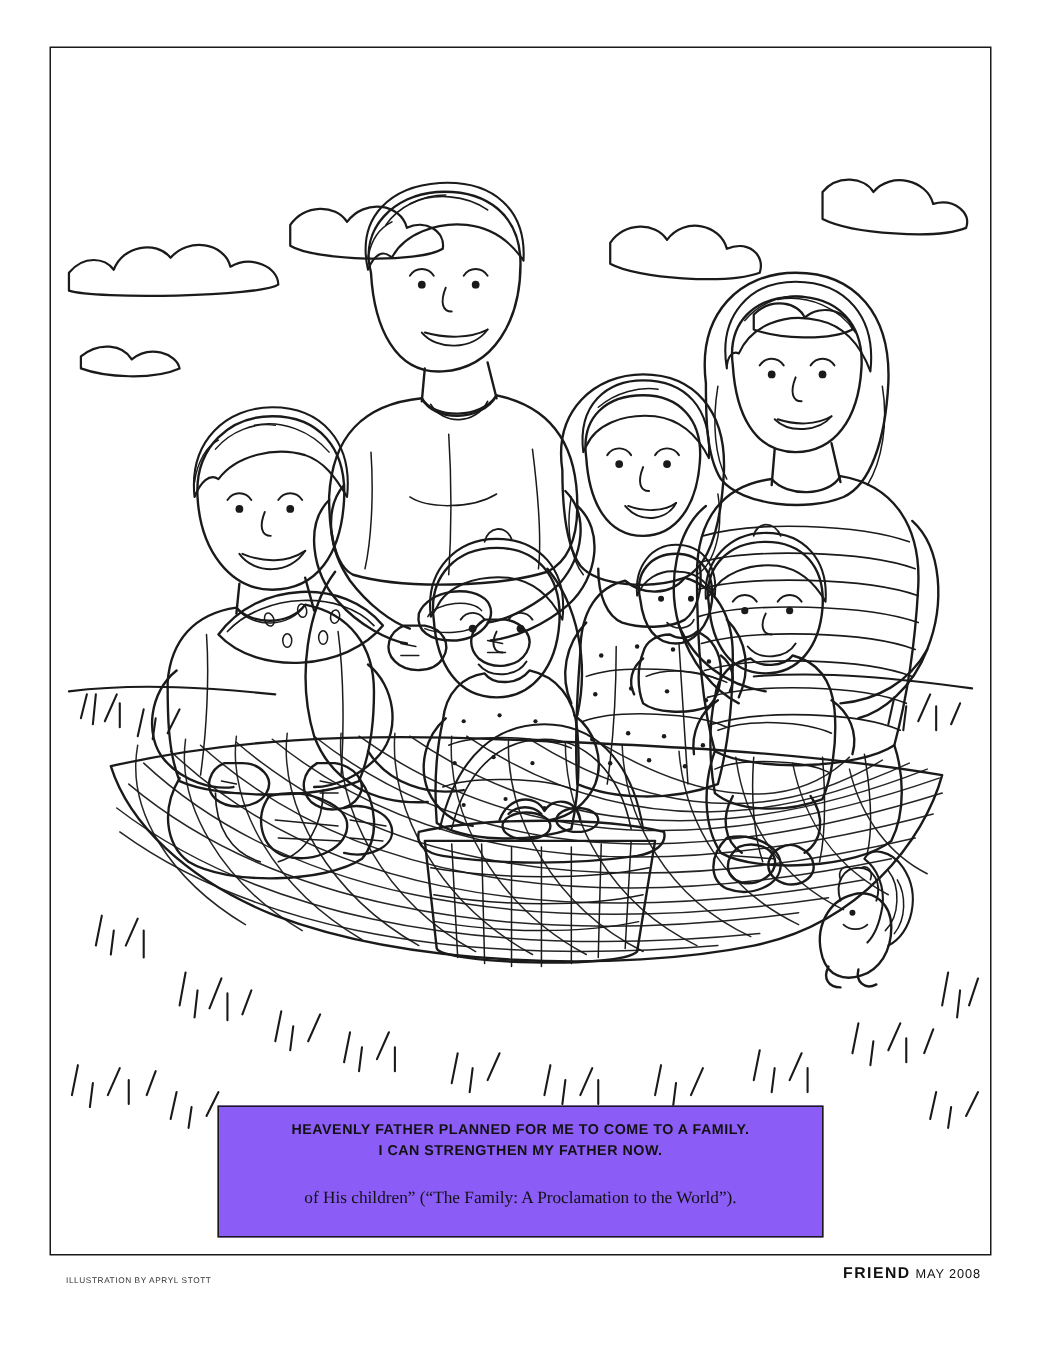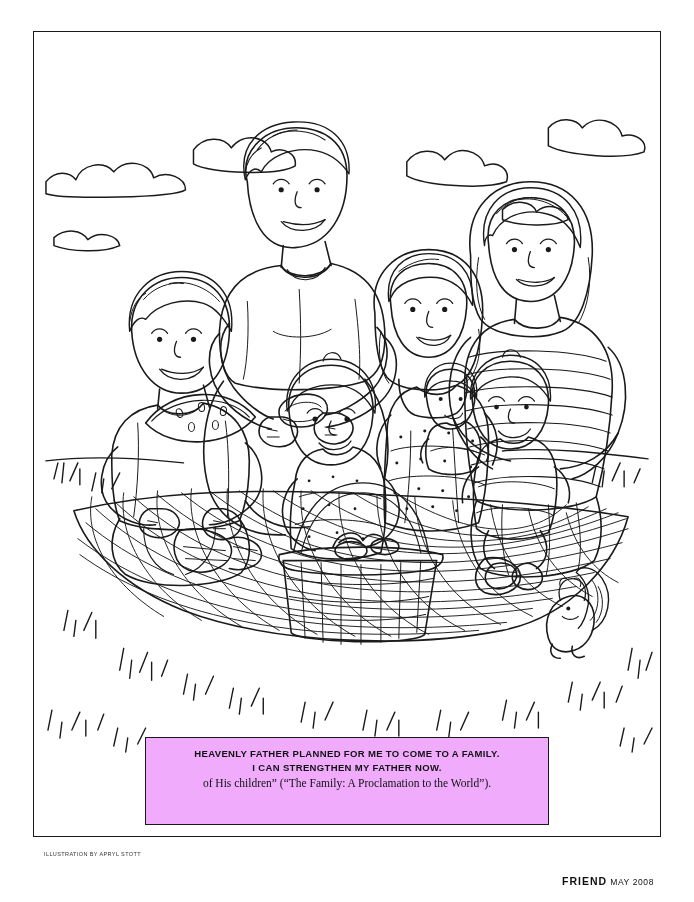--- a/index.html
+++ b/index.html
@@ -50,7 +50,7 @@
     height: 88px;
     border: 1px solid #1a1a1a;
     box-sizing: border-box;
-    background: #f0abfc;
+    background: #8b5cf6;
     padding: 9px 10px 0 10px;
     text-align: center;
   }

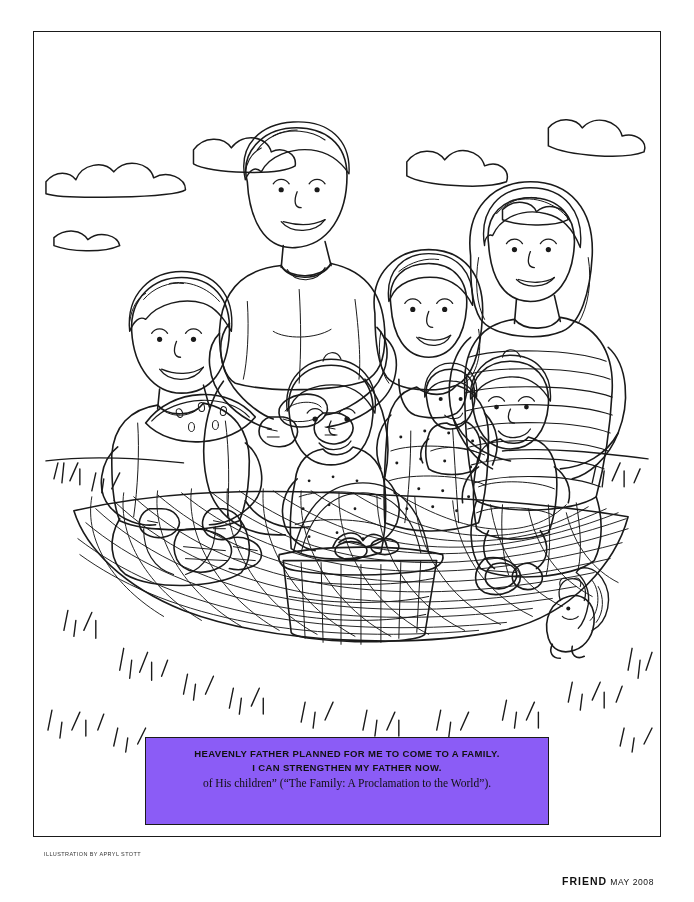--- a/index.html
+++ b/index.html
@@ -570,7 +570,7 @@
   <div class="caption-box">
     <div class="caption-line">HEAVENLY FATHER PLANNED FOR ME TO COME TO A FAMILY.</div>
     <div class="caption-line">I CAN STRENGTHEN MY FATHER NOW.</div>
-    <div class="caption-quote" style="margin-top:0">of His children” (“The Family: A Proclamation to the World”).</div>
+    <div class="caption-quote" style="margin-top:16px">of His children” (“The Family: A Proclamation to the World”).</div>
   </div>
 
   <div class="credit-left">ILLUSTRATION BY APRYL STOTT</div>

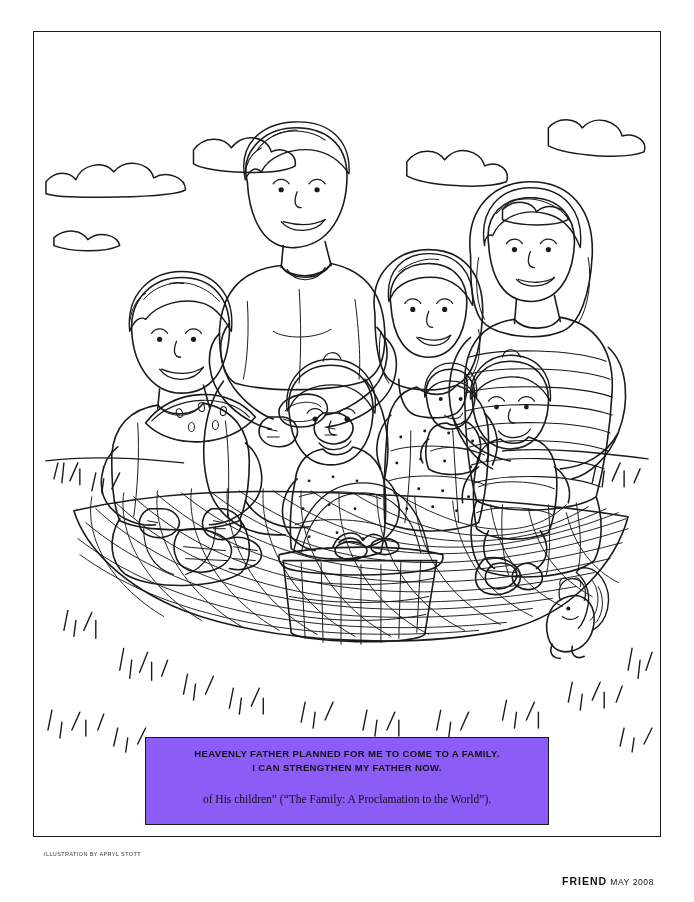--- a/index.html
+++ b/index.html
@@ -84,7 +84,6 @@
     font-size: 9px;
     letter-spacing: 0.6px;
     color: #111111;
-    margin-top: 32px;
   }
   .credit-right .brand {
     font-weight: bold;

